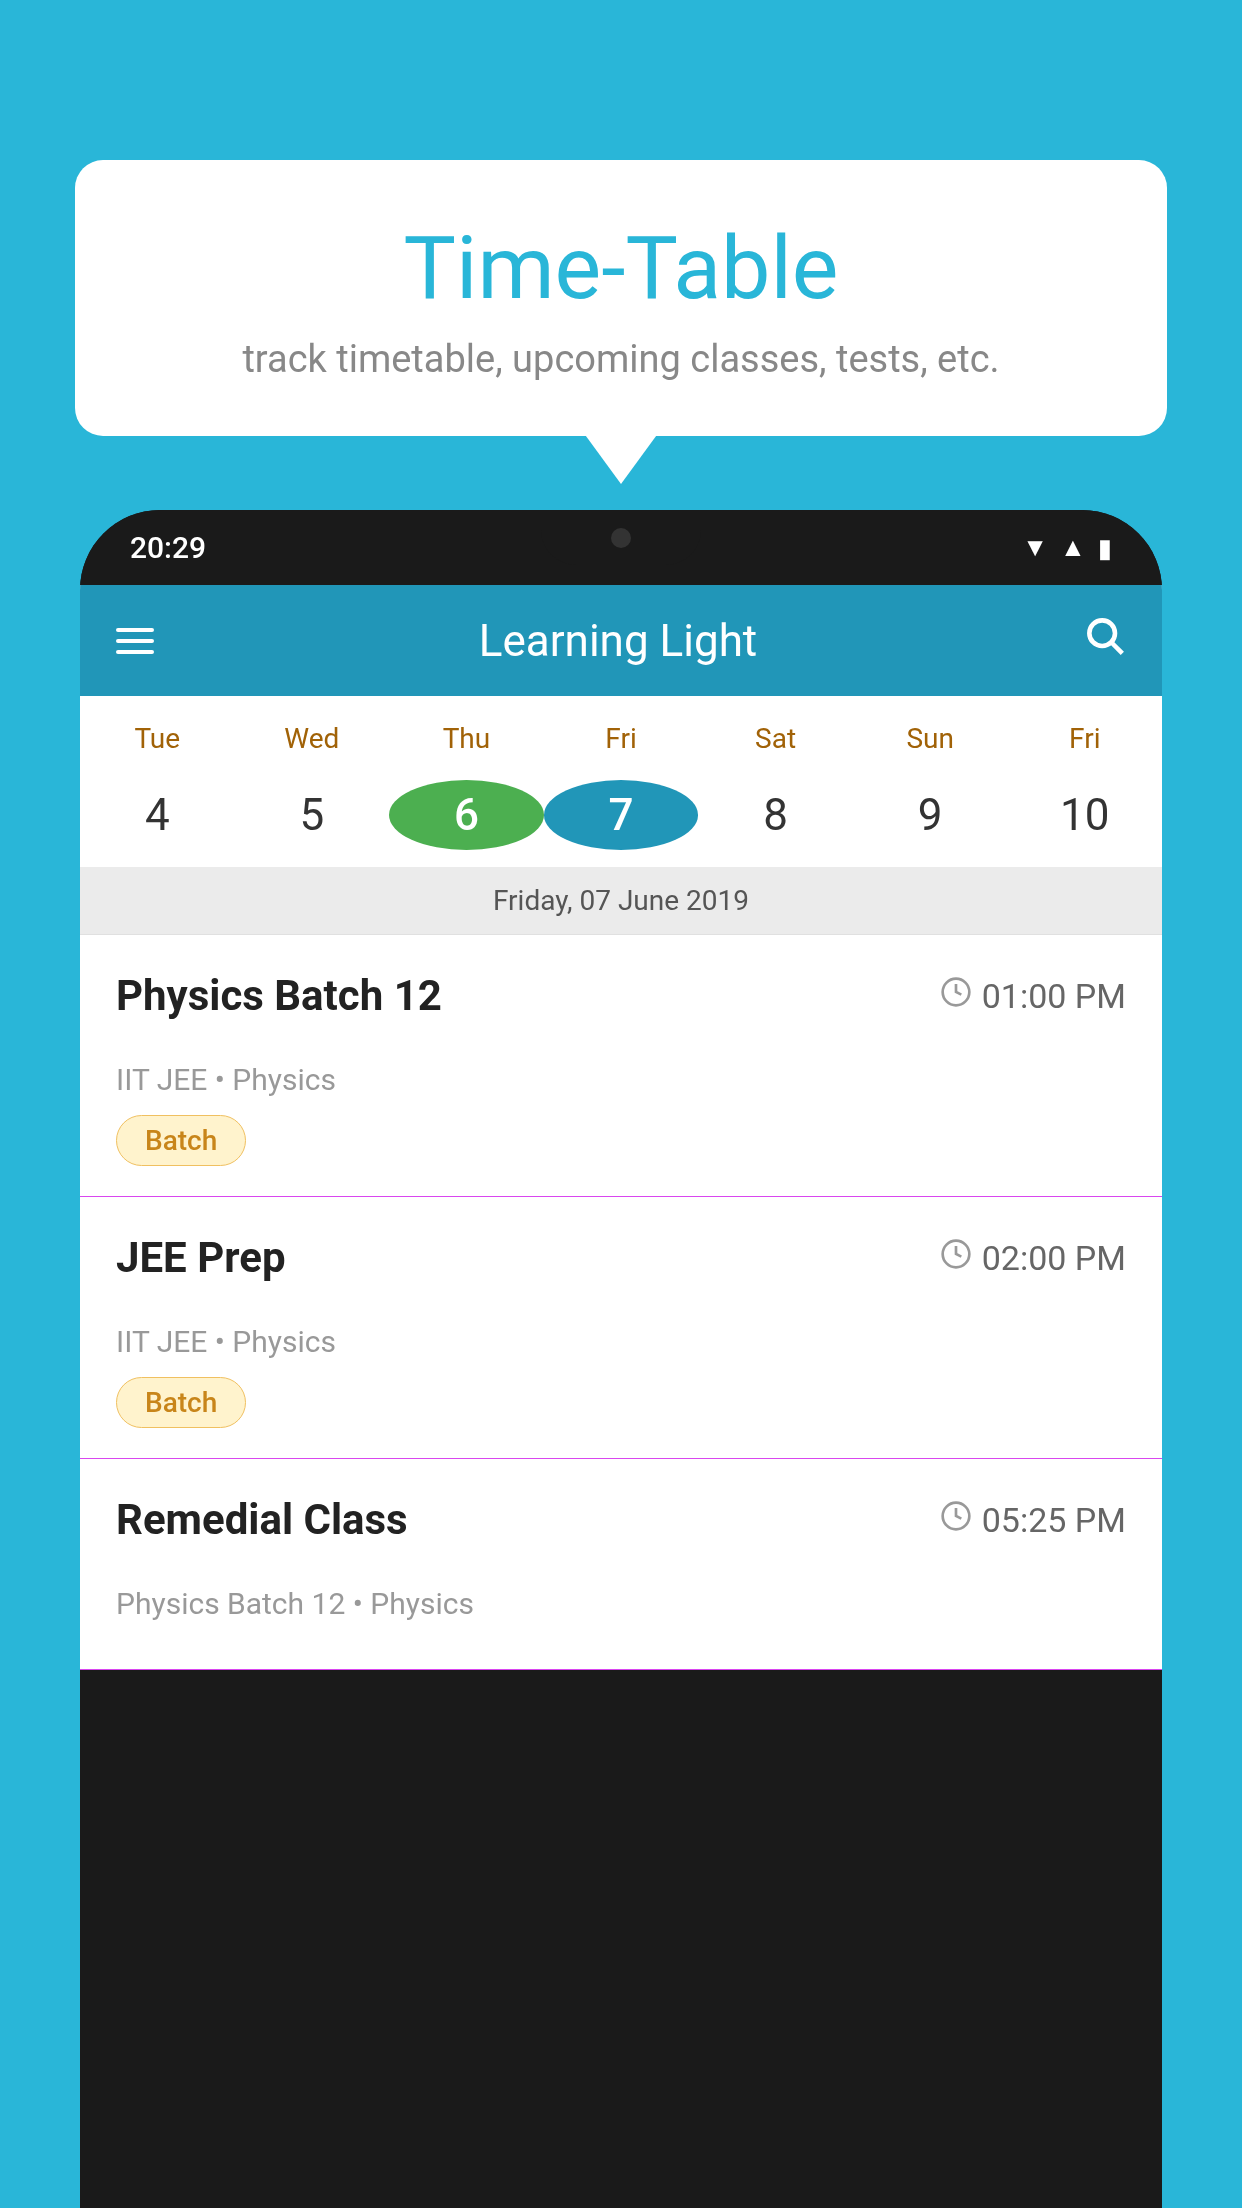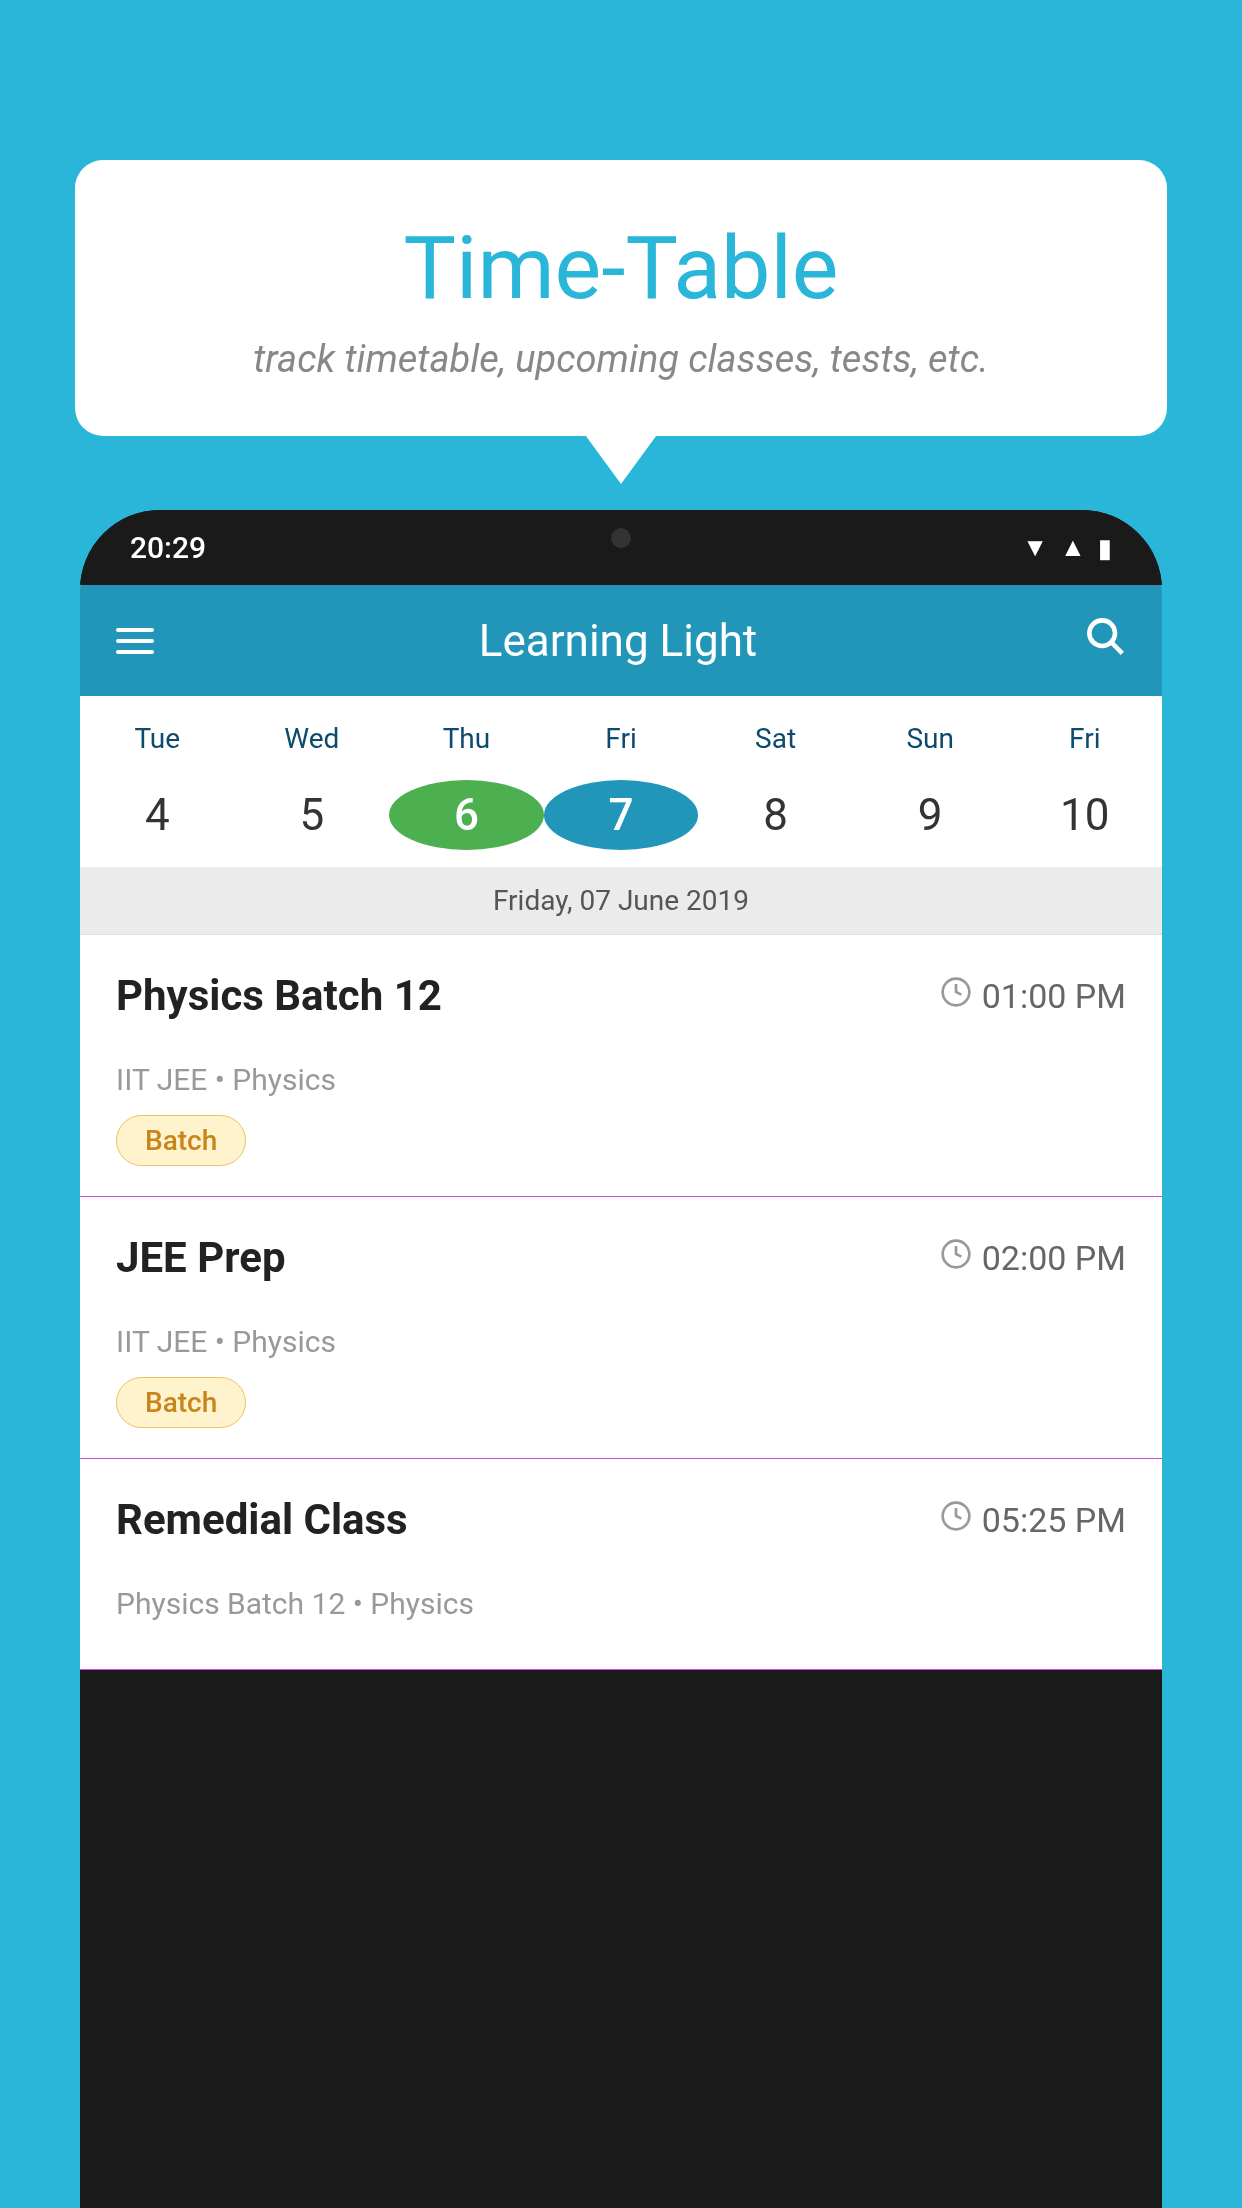--- a/index.html
+++ b/index.html
@@ -50,7 +50,6 @@
       font-size: 38px;
       color: #888;
       font-weight: 400;
-      font-style: italic;
     }
 
     

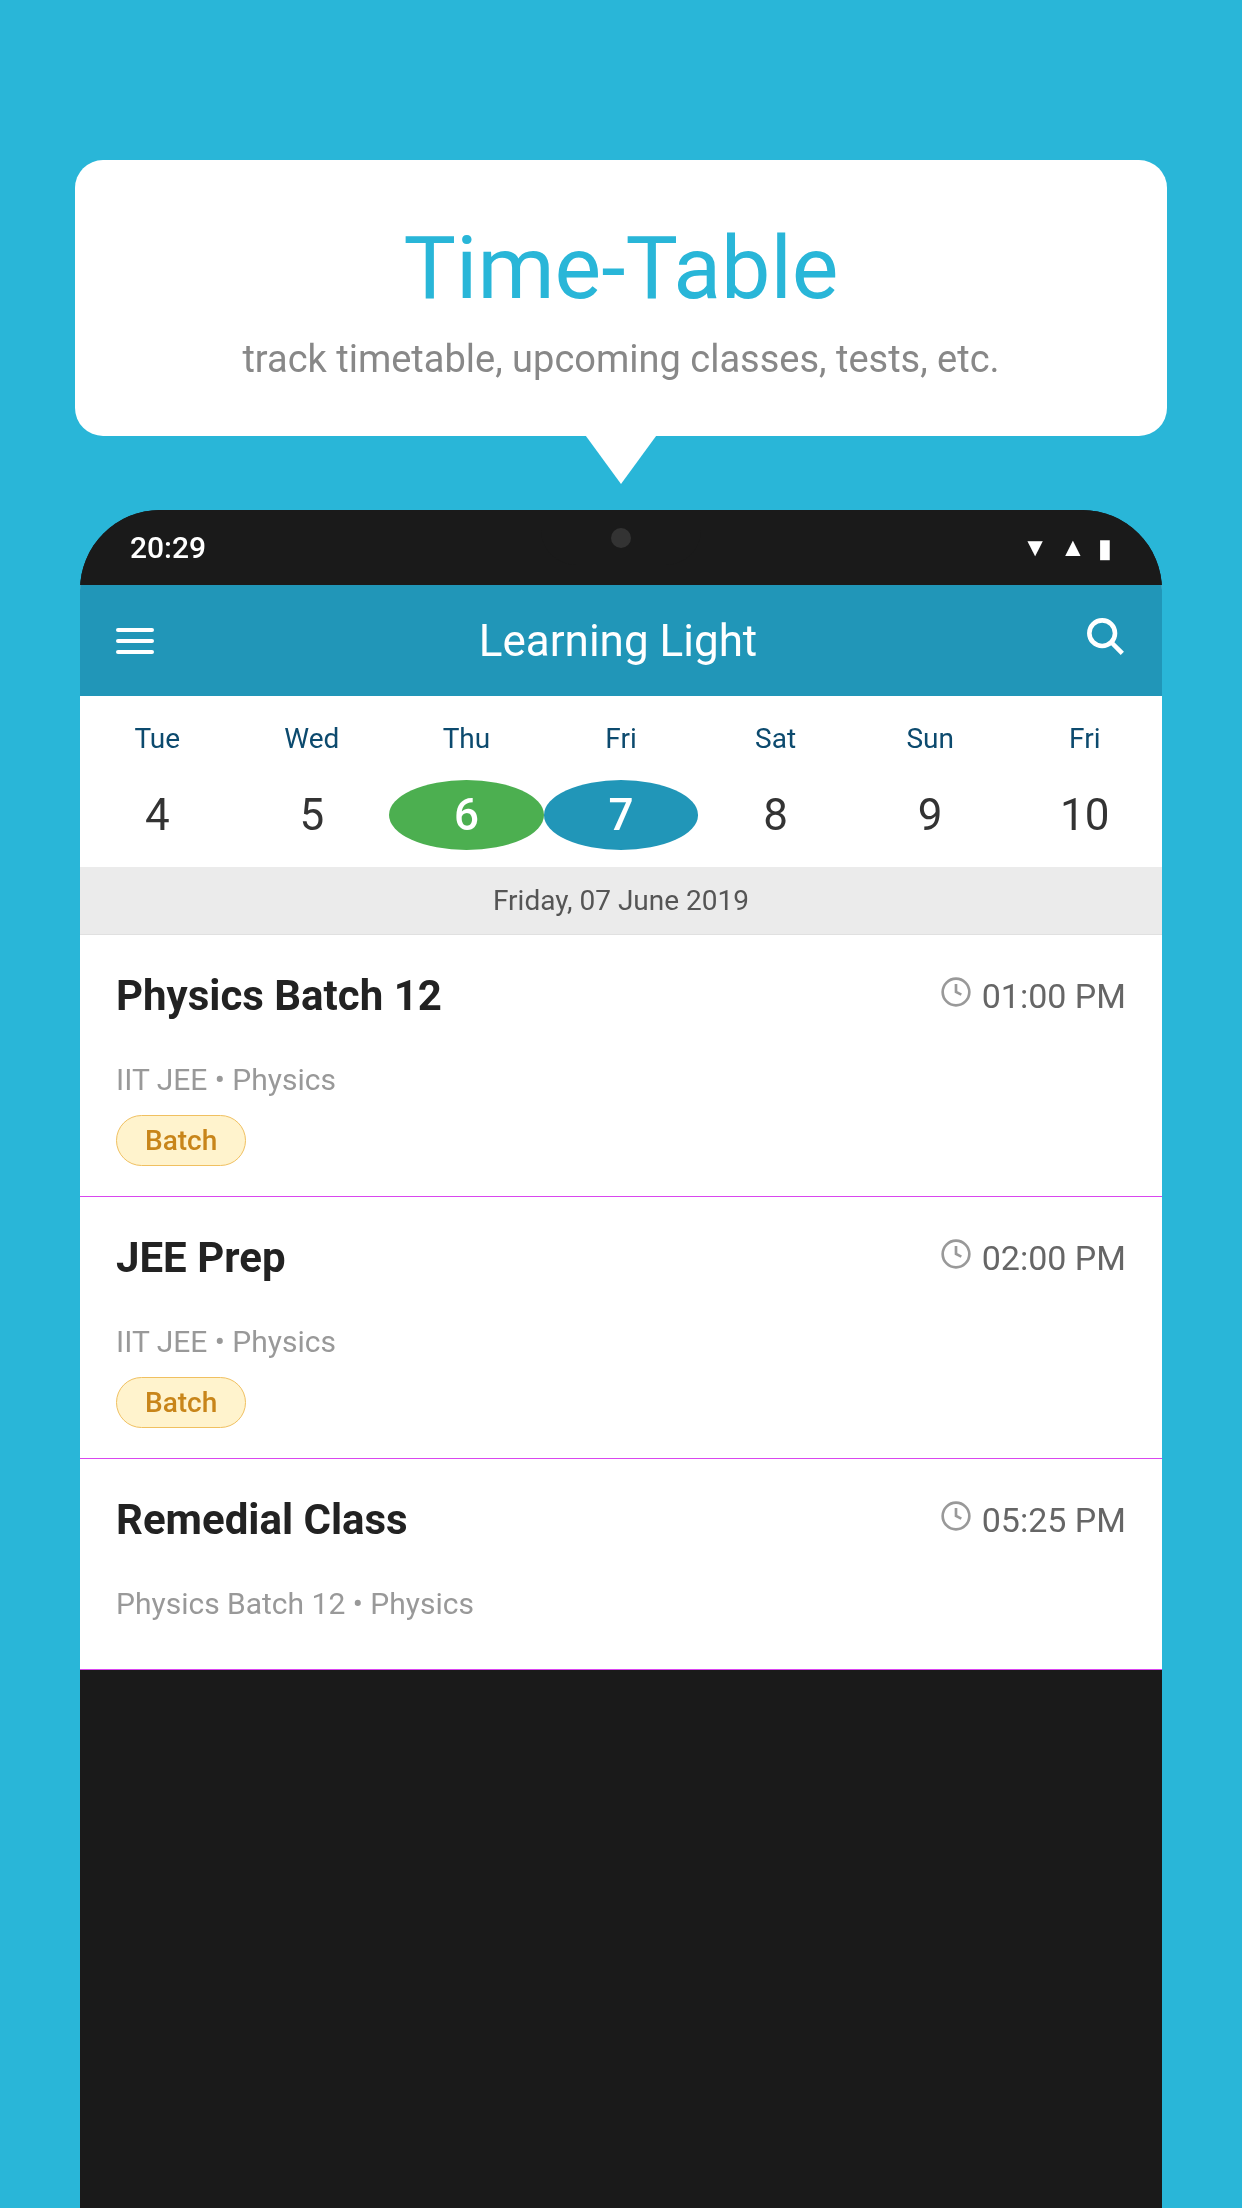--- a/index.html
+++ b/index.html
@@ -173,7 +173,7 @@
       flex: 1;
       text-align: center;
       font-size: 28px;
-      color: #0c4a6e;
+      color: #a16207;
       font-weight: 400;
       padding: 8px 0;
     }

